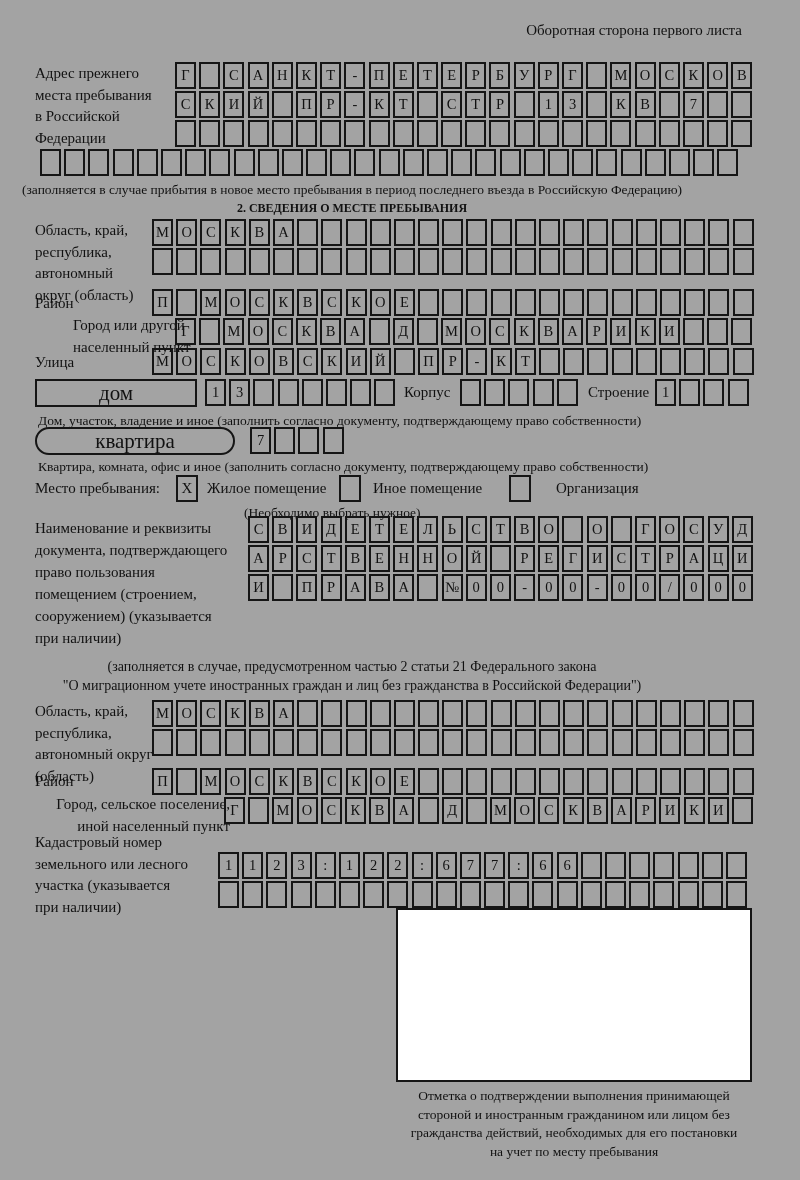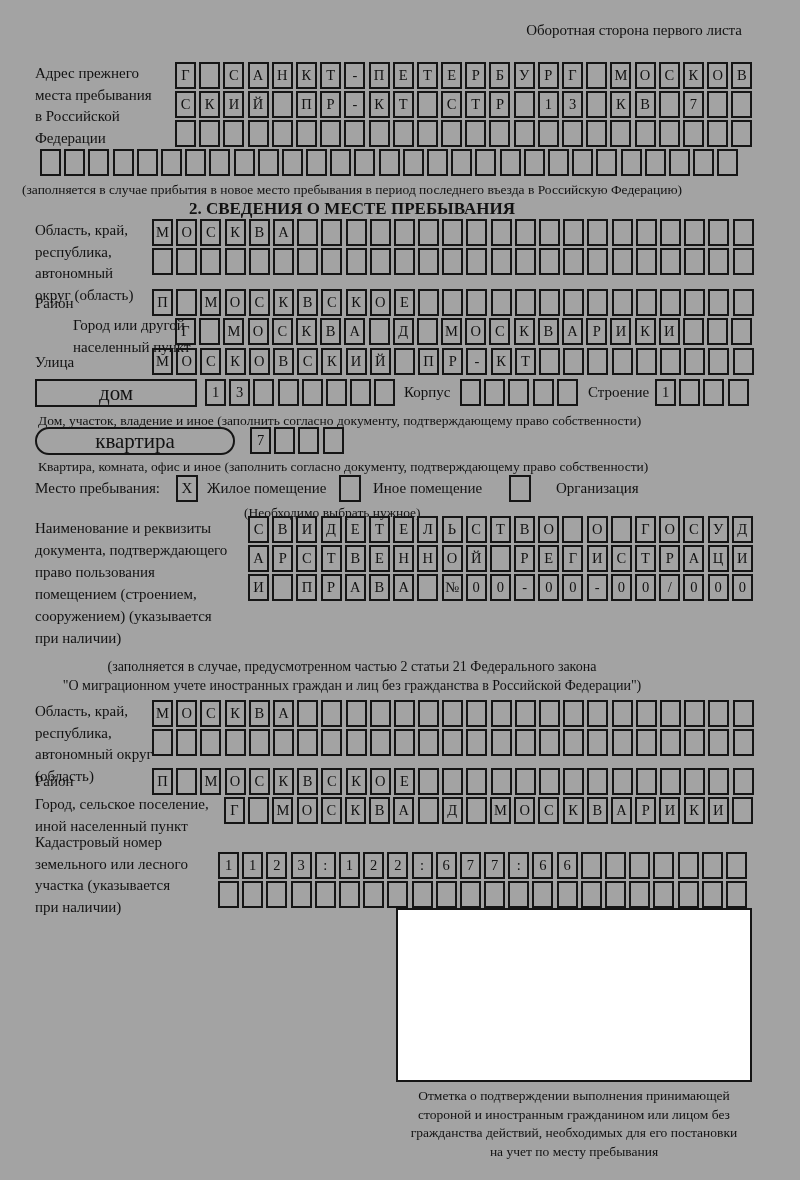--- a/index.html
+++ b/index.html
@@ -151,7 +151,7 @@
     </div>
   <div class="abs note center" style="top:181px;">(заполняется в случае прибытия в новое место пребывания в период последнего въезда в Российскую Федерацию)</div>
 
-  <div class="abs lbl bold center" style="top:198px;font-size:17px;">2. СВЕДЕНИЯ О МЕСТЕ ПРЕБЫВАНИЯ</div>
+  <div class="abs lbl bold center" style="top:198px;font-size:12px;">2. СВЕДЕНИЯ О МЕСТЕ ПРЕБЫВАНИЯ</div>
 
   <div class="abs lbl" style="top:220px;left:35px;width:125px;">Область, край,
 республика,

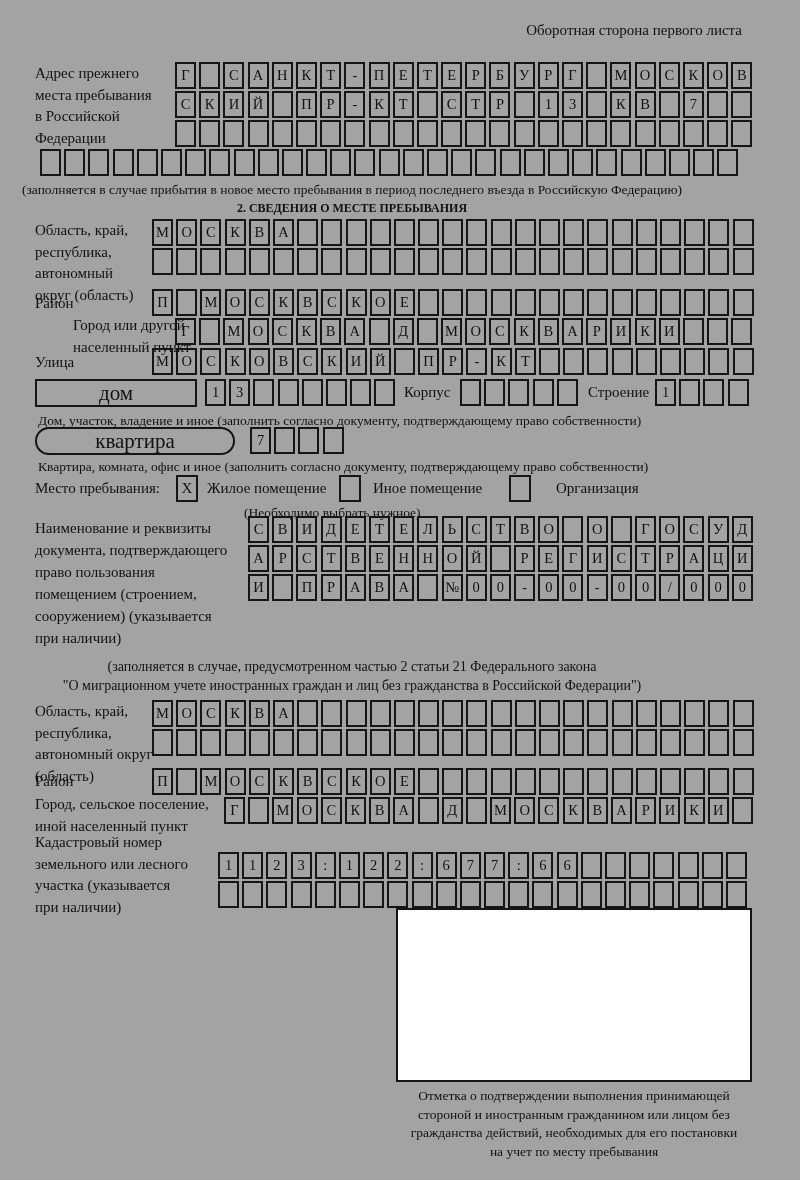--- a/index.html
+++ b/index.html
@@ -512,7 +512,7 @@
       <div class="cell"></div>
     </div>
 
-  <div class="abs lbl" style="top:794px;left:35px;width:195px;">Город, сельское поселение,
+  <div class="abs lbl" style="top:794px;left:35px;width:195px;text-align:right;">Город, сельское поселение,
 иной населенный пункт</div>
   <div class="abs cells" style="top:797px;left:224px;">
       <div class="cell">Г</div>

